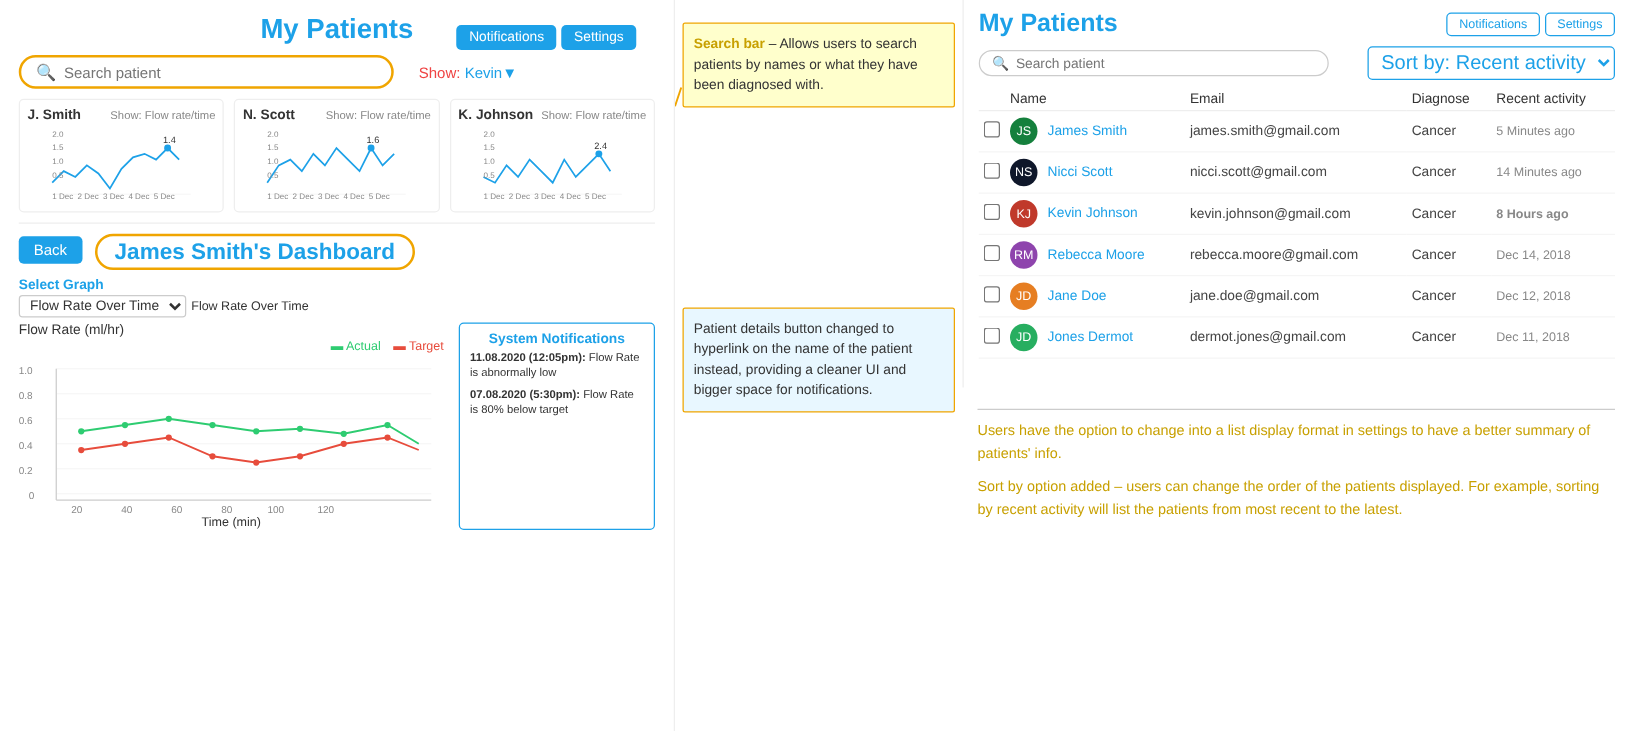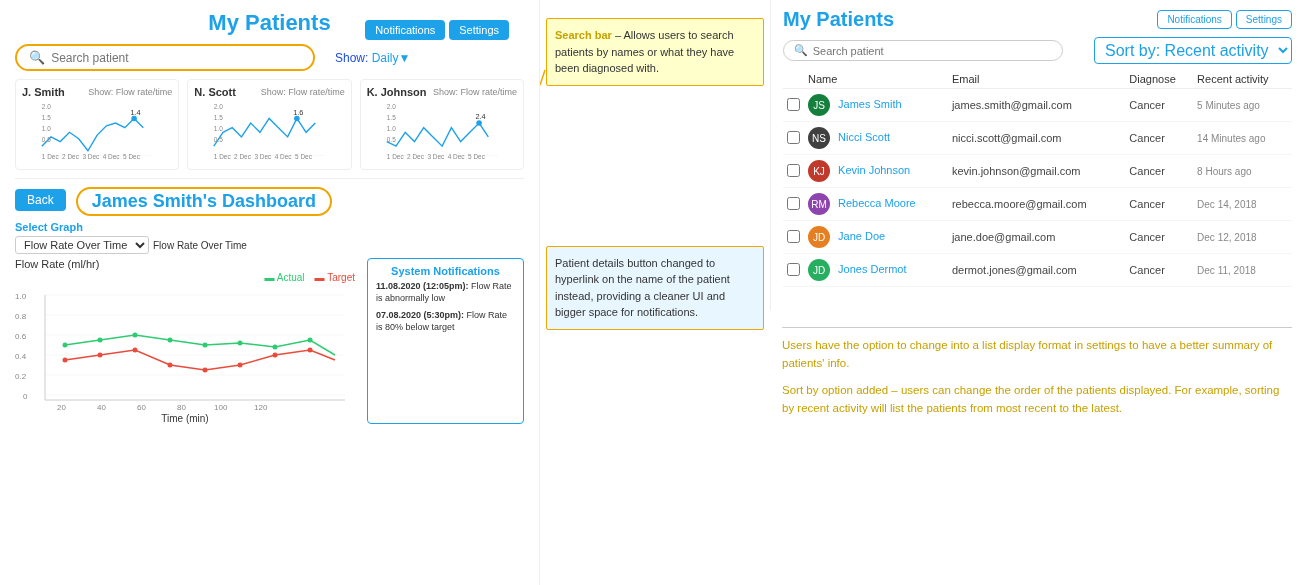--- a/index.html
+++ b/index.html
@@ -73,7 +73,7 @@
       margin-left: 10px;
       white-space: nowrap;
     }
-    .show-label span { color: #1d4ed8; }
+    .show-label span { color: #ef4444; }
 
     
     .cards-row {

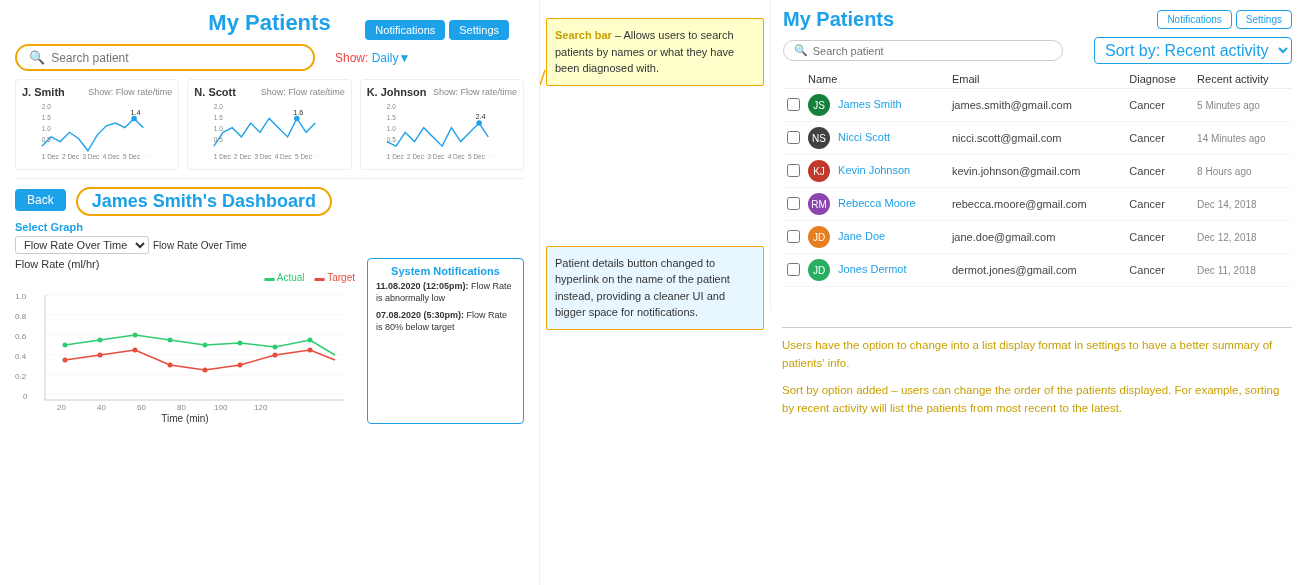--- a/index.html
+++ b/index.html
@@ -344,7 +344,7 @@
       <input class="search-input-left" type="text" placeholder="Search patient" style="">
     </div>
     <div class="show-label">
-      <span>Show:</span> <span style="color:#1da1e8; cursor:pointer;">Daily</span><span style="color:#1da1e8;">▼</span>
+      <span>Show:</span> <span style="color:#1da1e8; cursor:pointer;">Kevin</span><span style="color:#1da1e8;">▼</span>
     </div>
   </div>
 

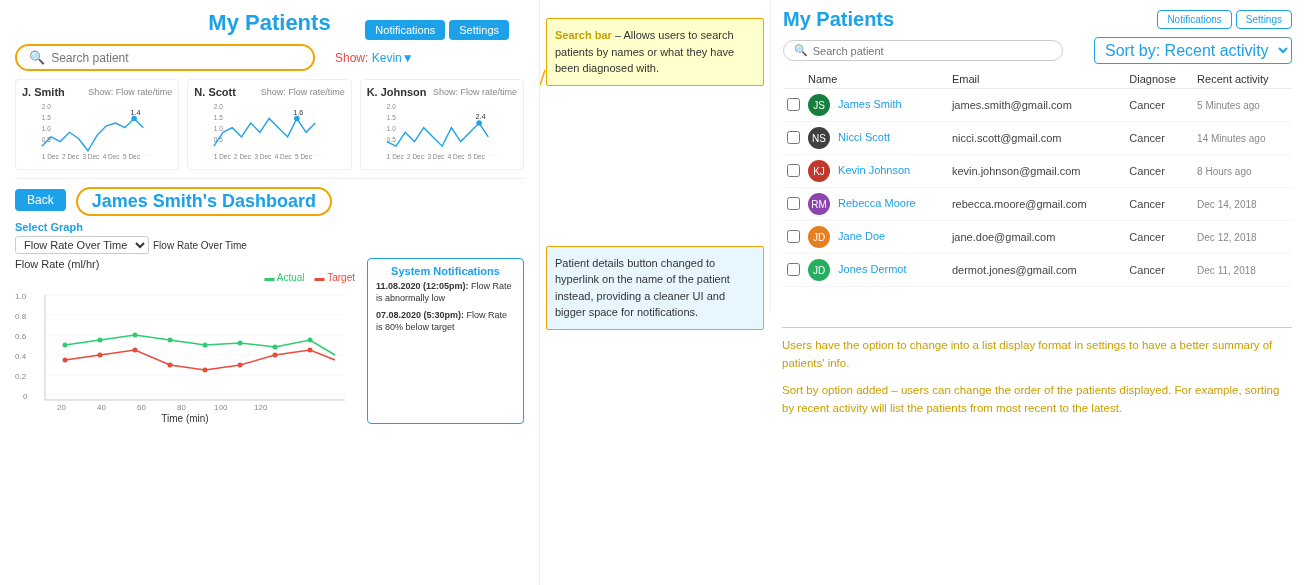--- a/index.html
+++ b/index.html
@@ -565,7 +565,7 @@
         <input type="checkbox" style="">
       </td>
       <td class="name-cell">
-        <span class="patient-avatar" style="background:#404040;">NS</span>
+        <span class="patient-avatar" style="background:#0f172a;">NS</span>
         Nicci Scott
       </td>
       <td>nicci.scott@gmail.com</td>

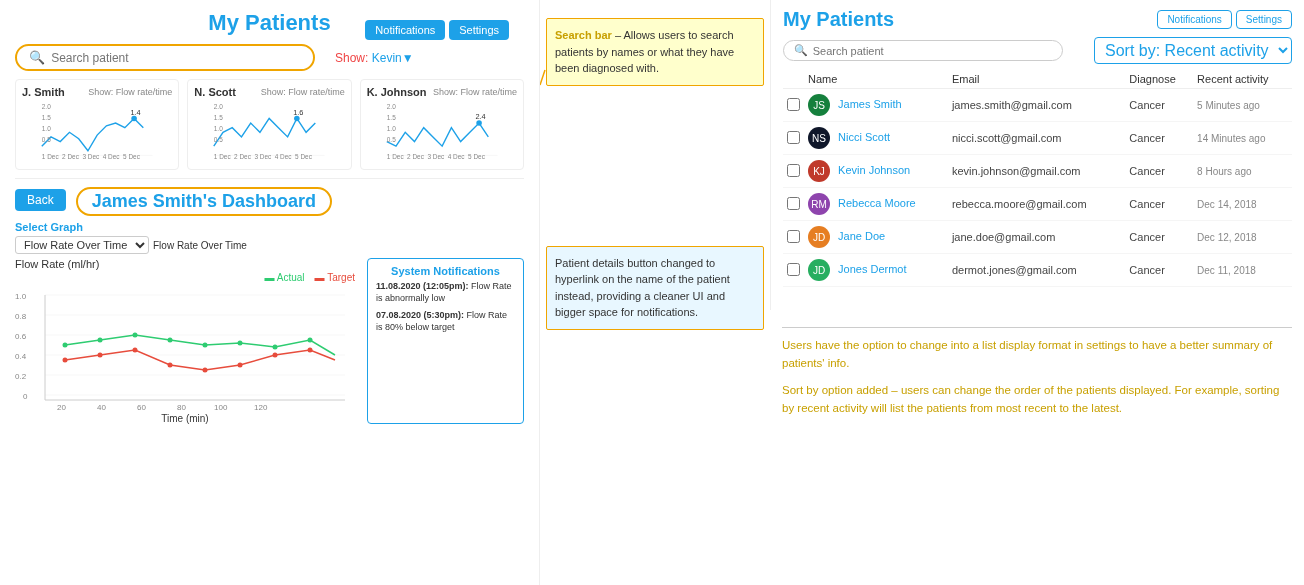--- a/index.html
+++ b/index.html
@@ -582,7 +582,7 @@
       </td>
       <td>kevin.johnson@gmail.com</td>
       <td>Cancer</td>
-      <td style="color:#888; font-size:10px;">8 Hours ago</td>
+      <td style="color:#888; font-size:10px;font-weight:bold;">8 Hours ago</td>
     </tr>
         <tr>
       <td class="checkbox-cell">

